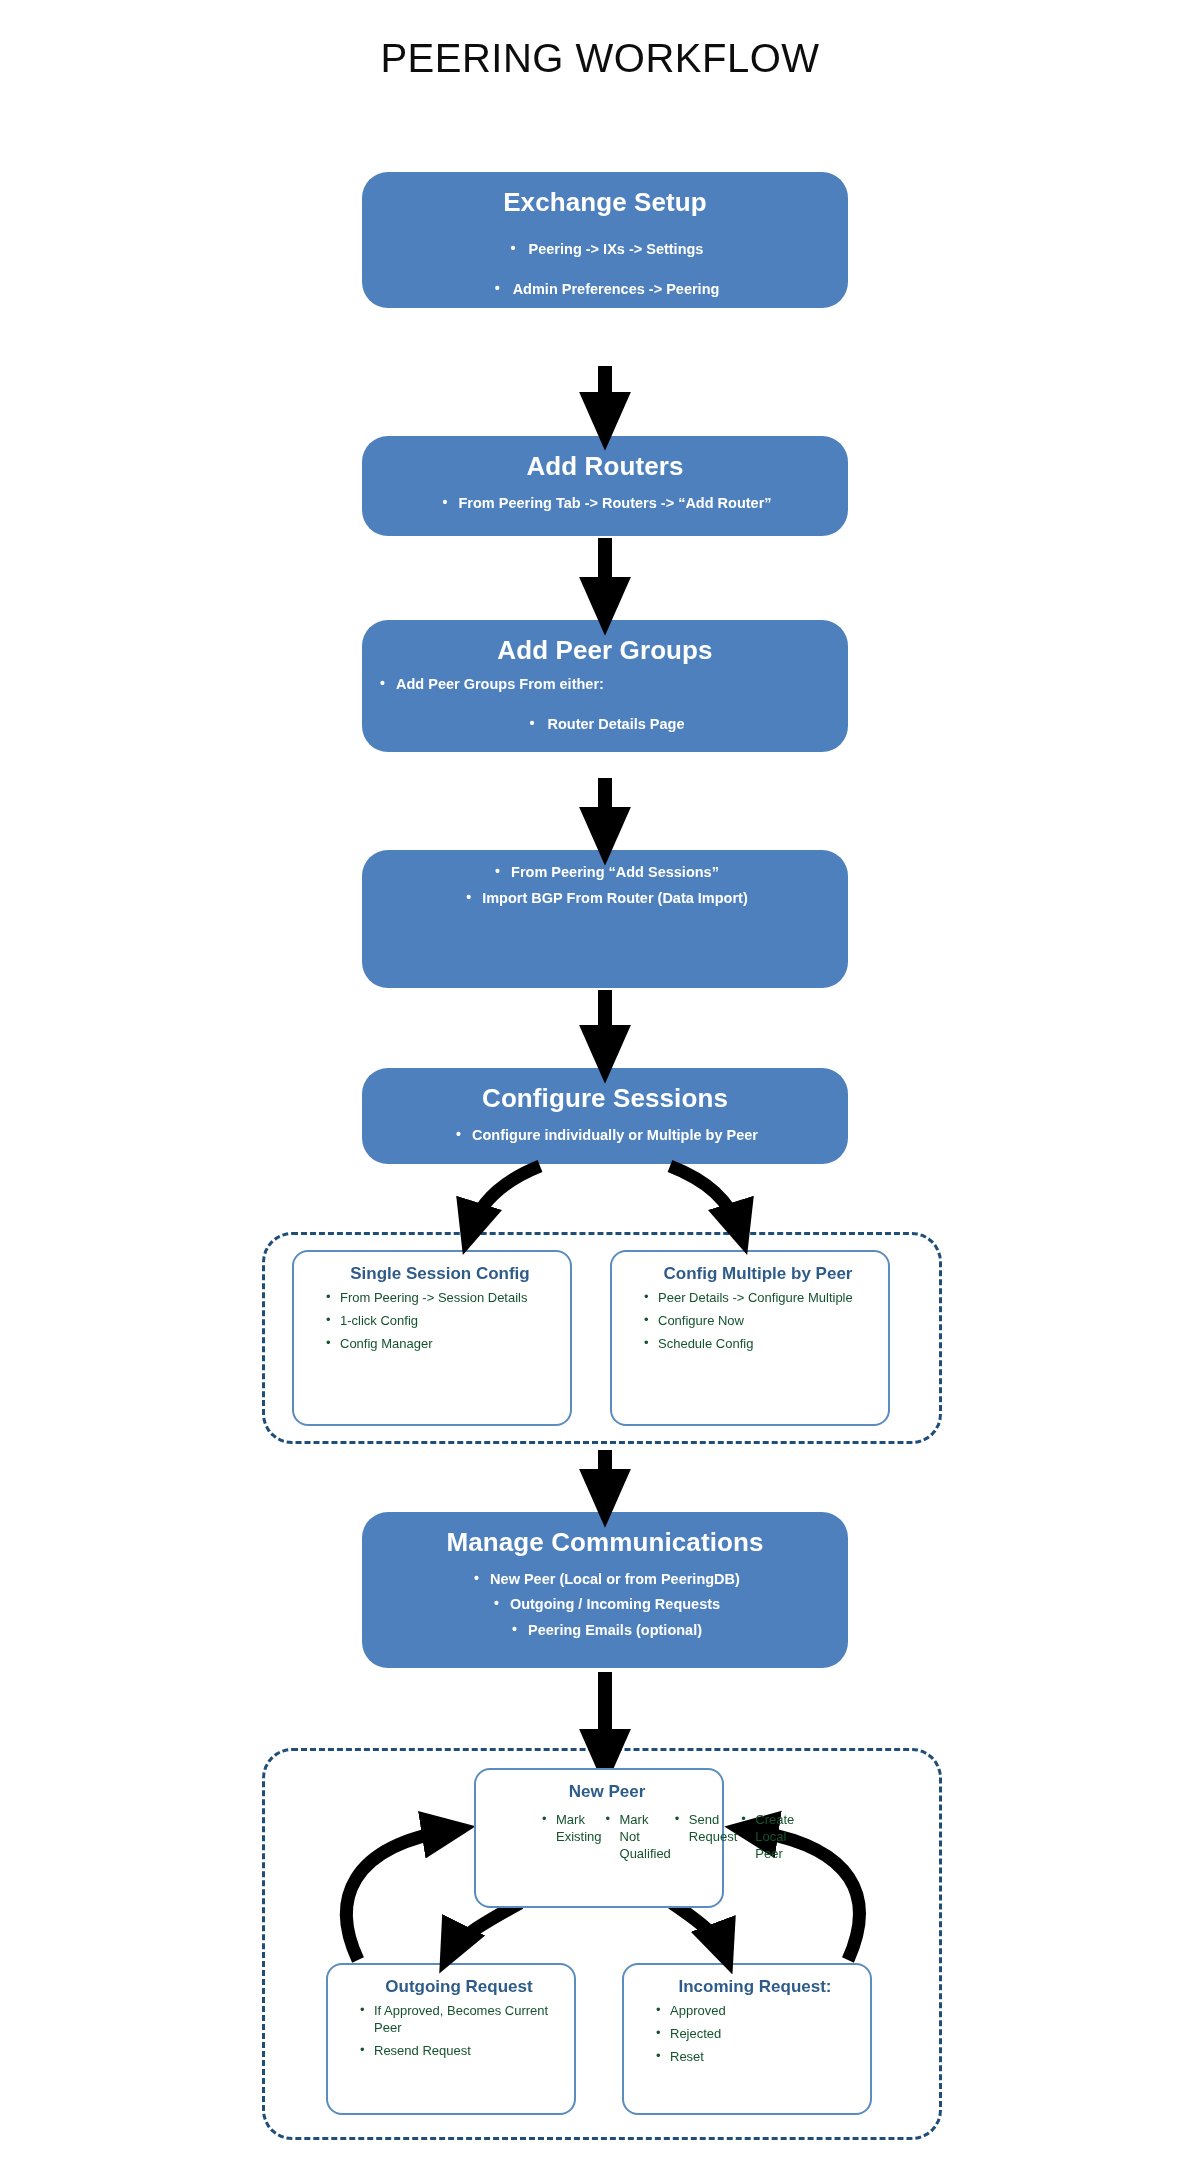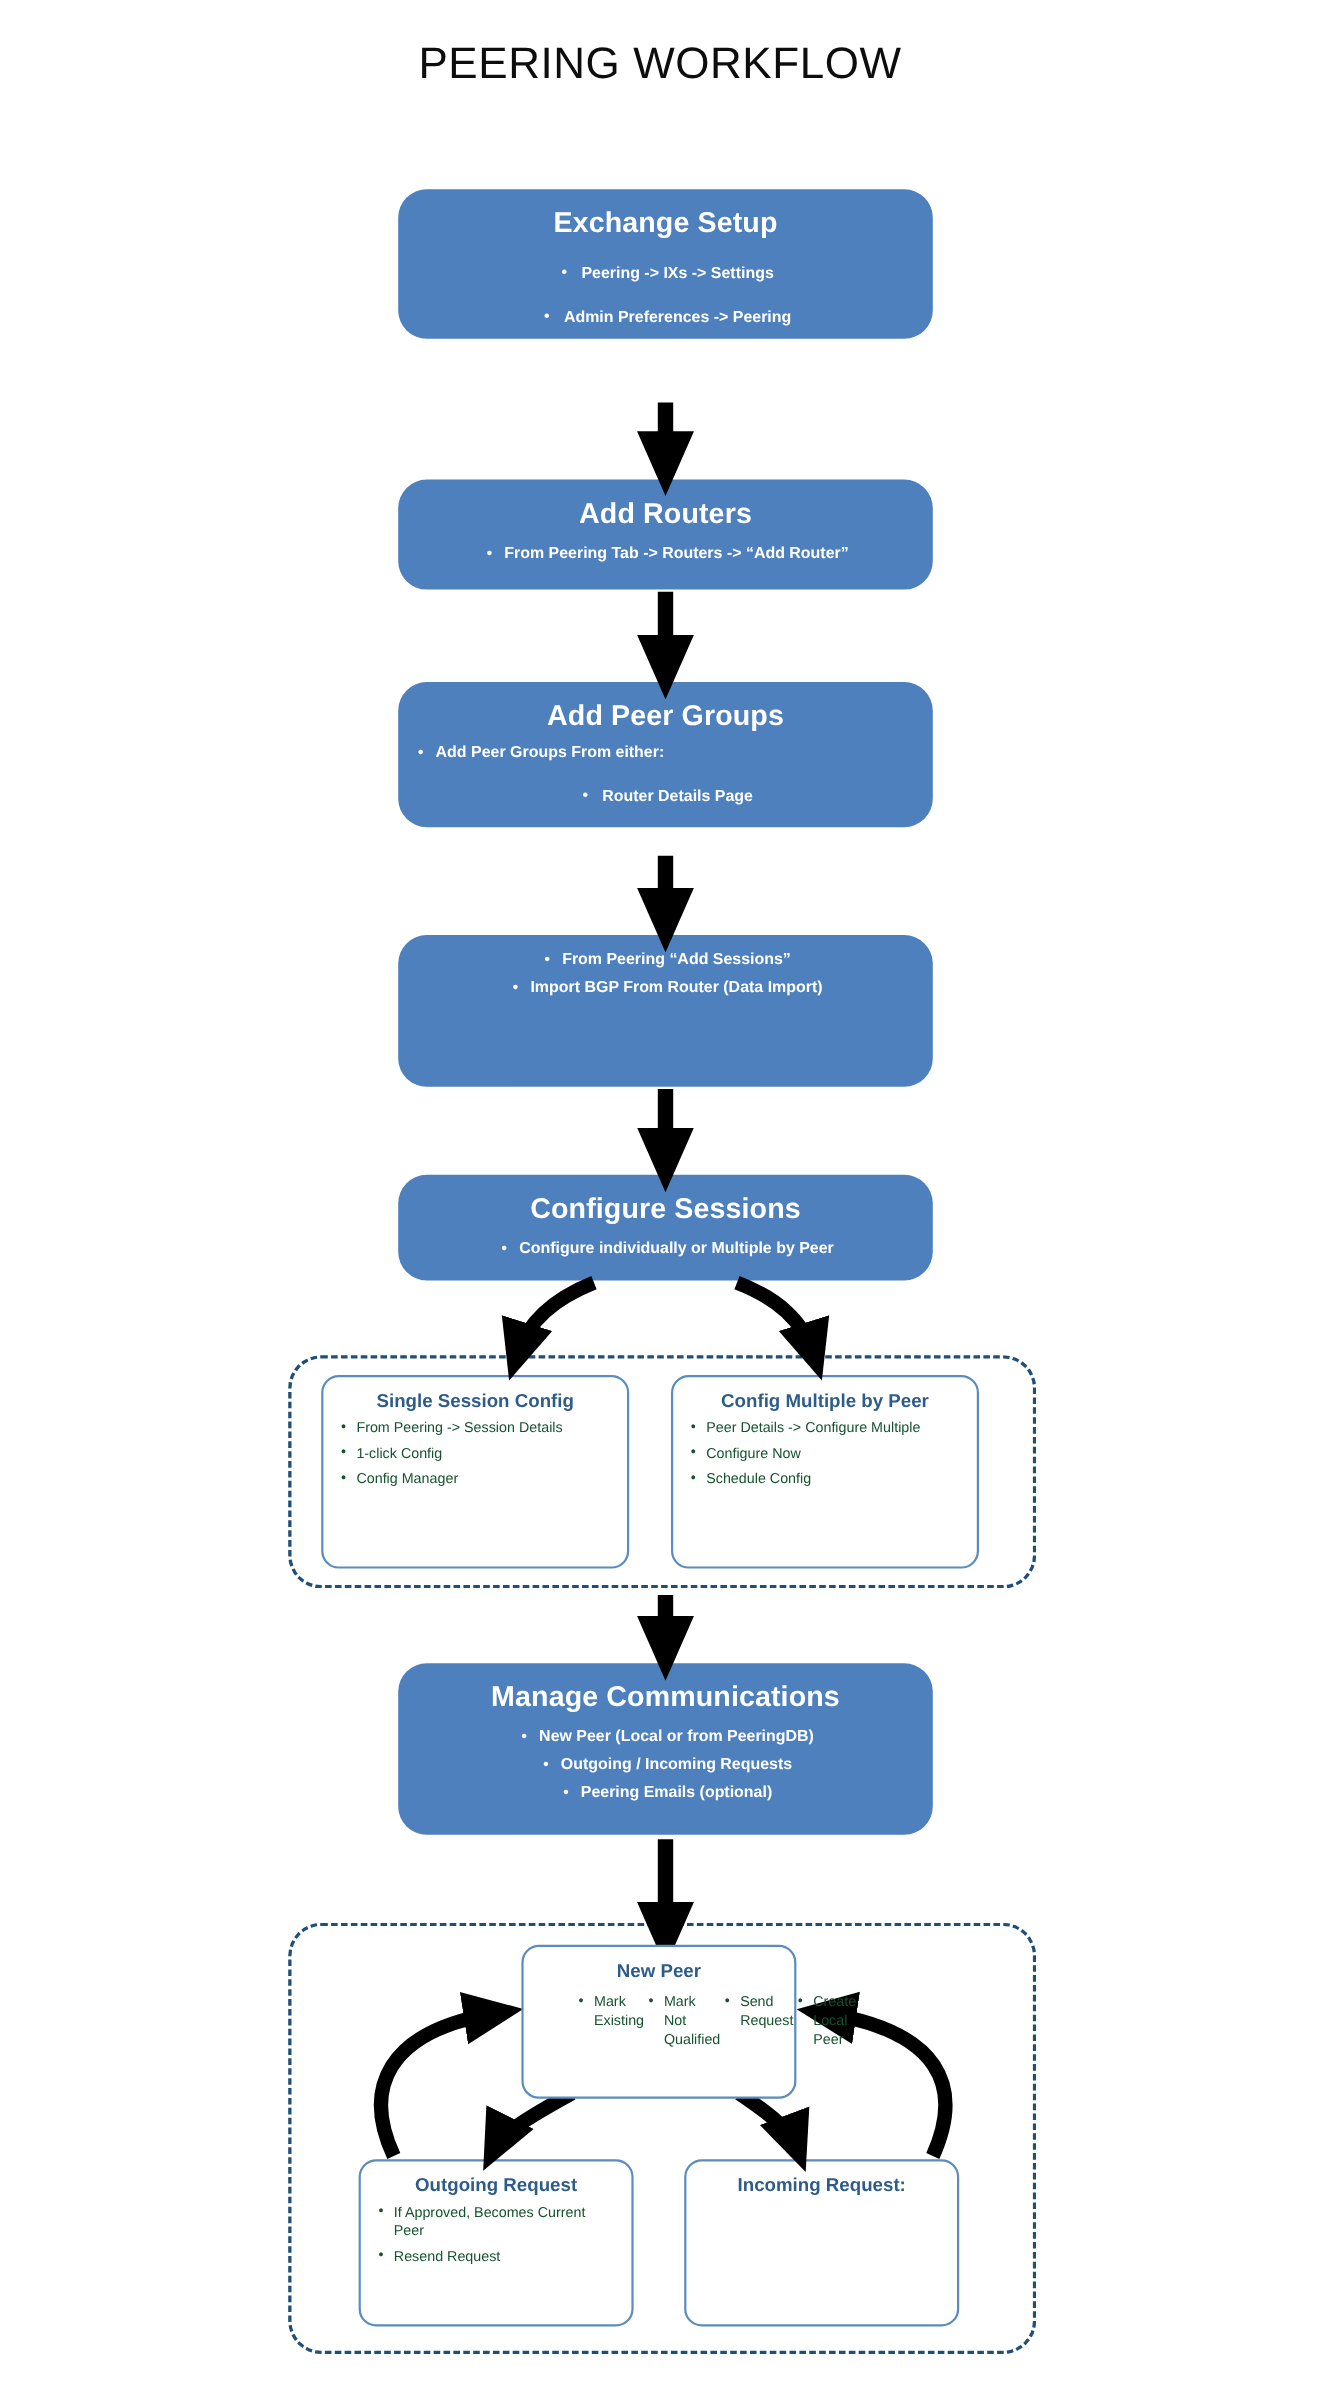--- a/index.html
+++ b/index.html
@@ -138,7 +138,7 @@
     background: #ffffff;
     border: 2px solid #5B8CBE;
     border-radius: 16px;
-    padding: 10px 12px 10px 12px;
+    padding: 10px 12px 10px 28px;
     z-index: 2;
   }
   .white-box .wb-title {

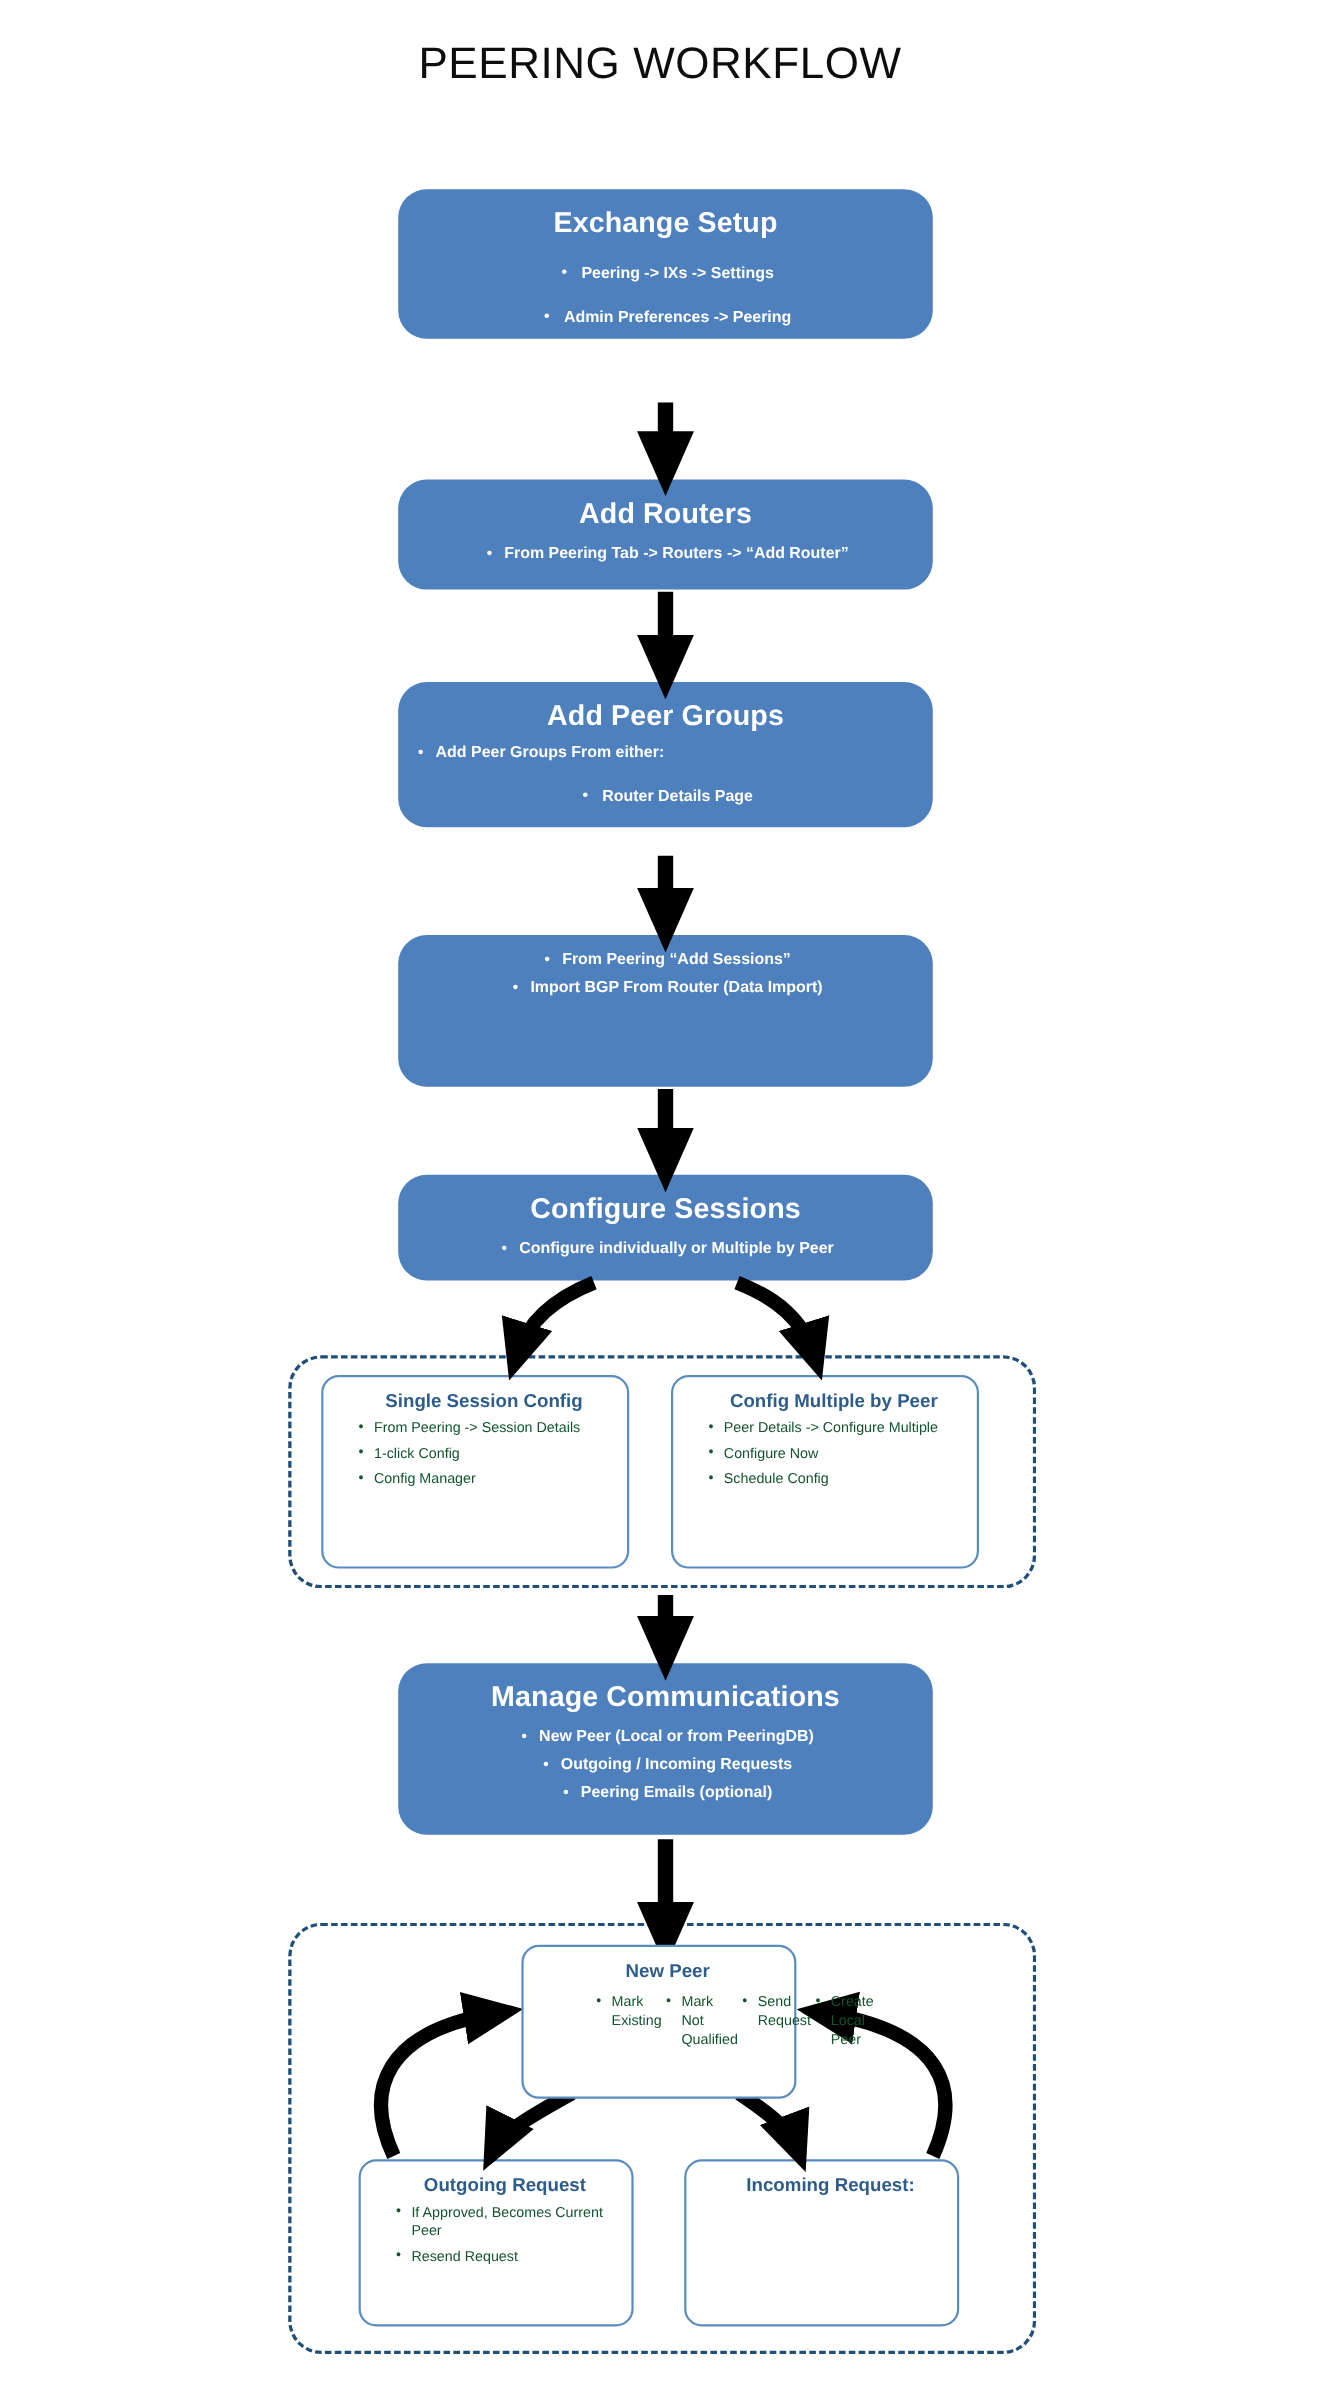--- a/index.html
+++ b/index.html
@@ -310,6 +310,11 @@
 
 <div class="white-box" id="wb-incoming">
   <div class="wb-title">Incoming Request:</div>
+  <ul>
+    <li>Approved</li>
+    <li>Rejected</li>
+    <li>Reset</li>
+  </ul>
 </div>
 
 </body></html>

